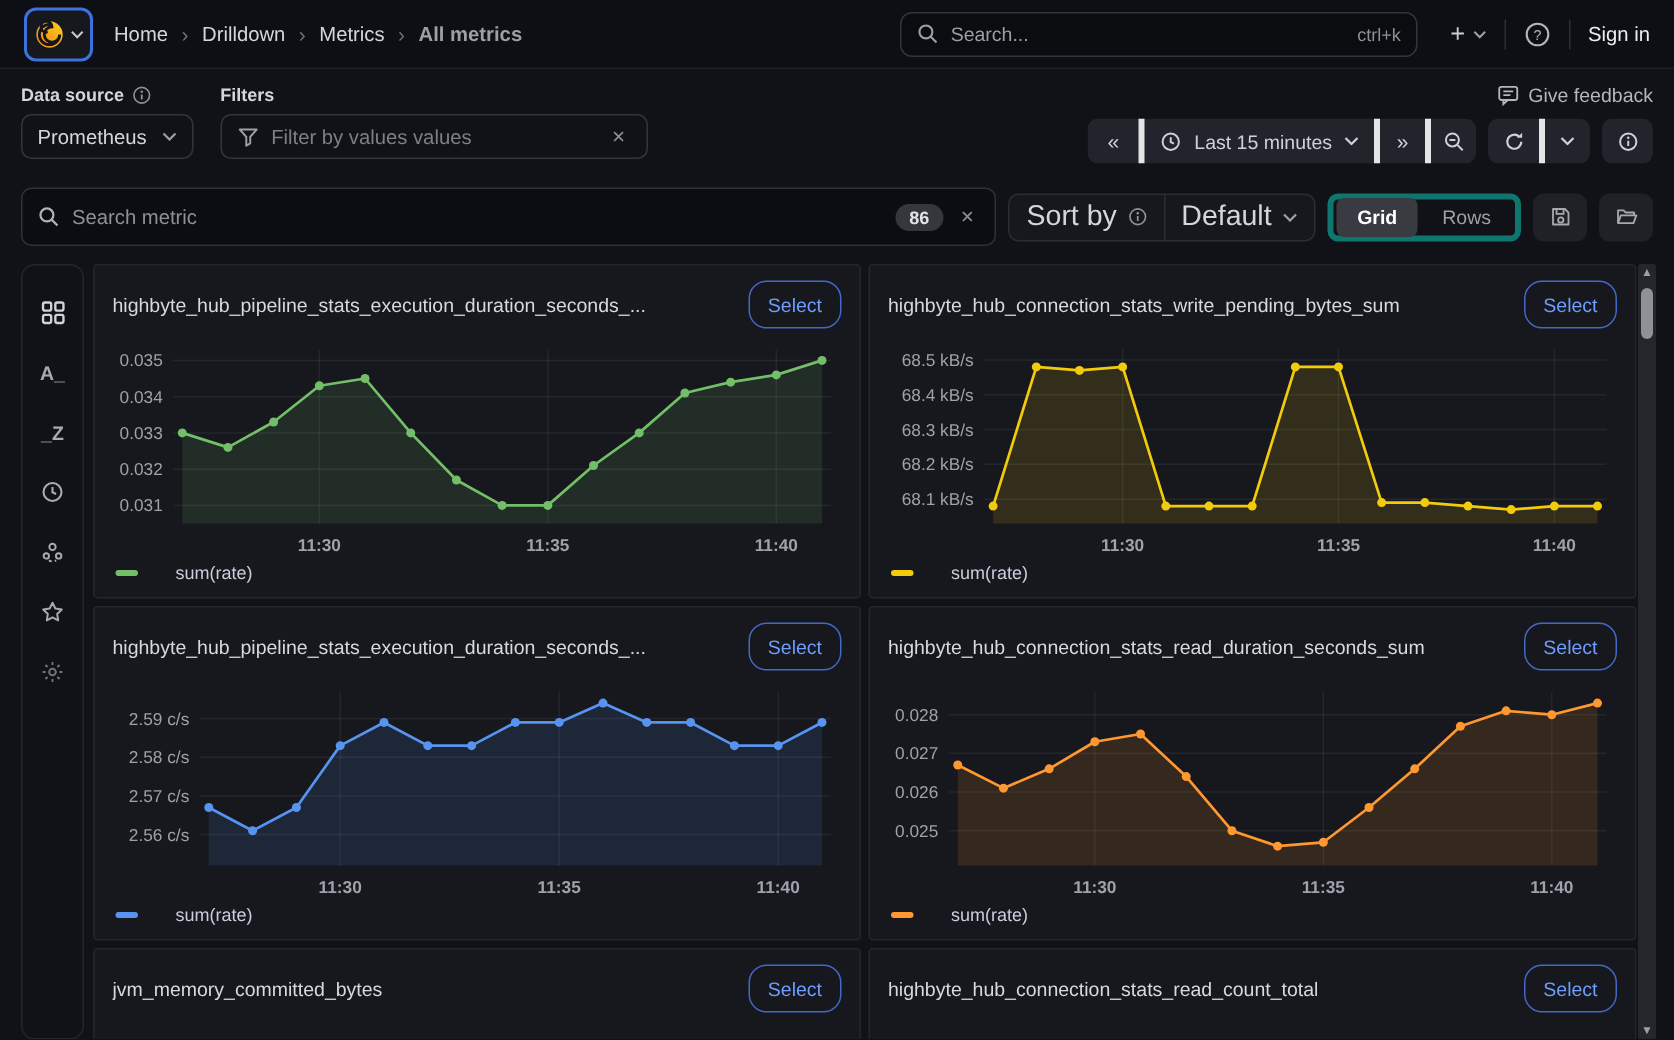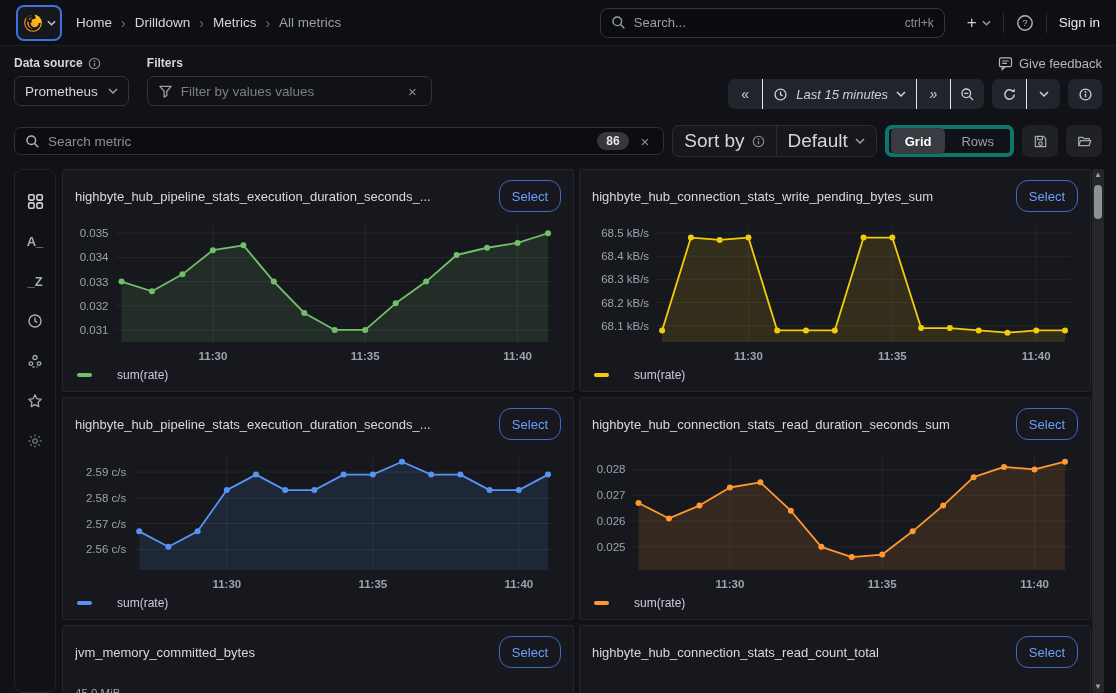--- a/index.html
+++ b/index.html
@@ -24,7 +24,7 @@
   }
   .breadcrumb { display:flex; align-items:center; gap:9px; font-size:13.5px; }
   .breadcrumb .crumb { color:#d5d6dc; font-weight:500; cursor:pointer; }
-  .breadcrumb .crumb.current { color:#9d9fa7; font-weight:400; cursor:default; }
+  .breadcrumb .crumb.current { color:#9d9fa7; font-weight:700; cursor:default; }
   .breadcrumb .sep { color:#6e7178; font-size:14px; }
   .nav-search {
     margin-left:auto; width:345px; height:30px; border:1px solid #33353c;

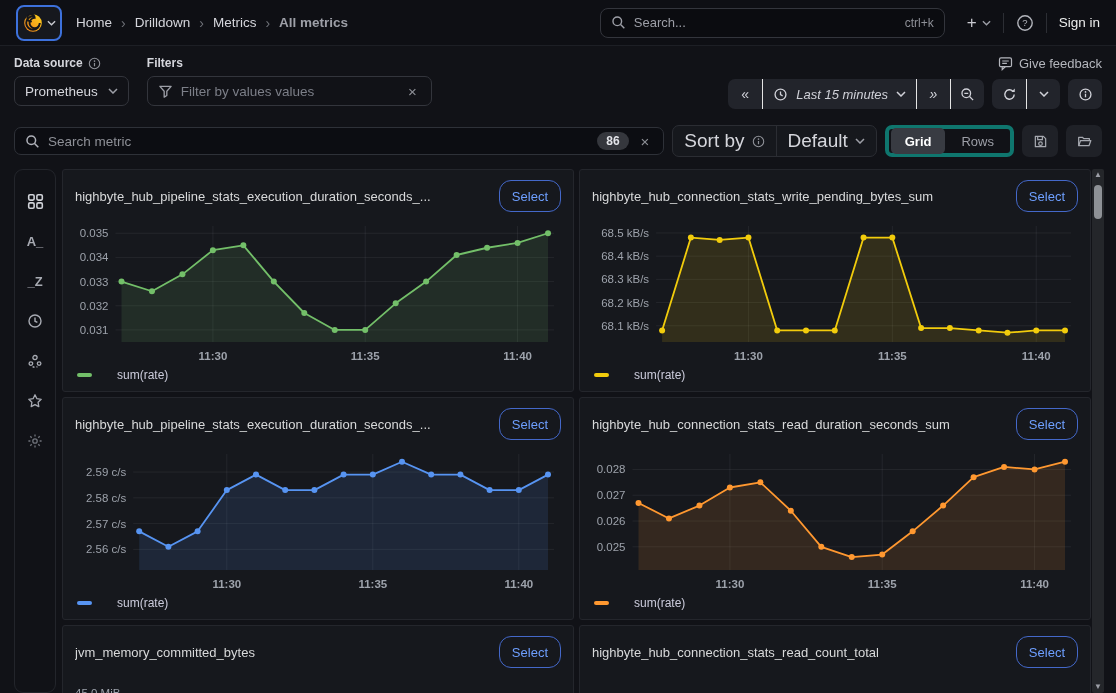--- a/index.html
+++ b/index.html
@@ -65,7 +65,7 @@
     display:flex; align-items:center; gap:8px; padding:0 10px; font-size:13px; font-weight:500;
     font-family:inherit;
   }
-  .btn-group .tbtn + .tbtn { border-left:1px solid #e5e5e5;font-style:italic; }
+  .btn-group .tbtn + .tbtn { border-left:4px solid #e5e5e5; }
   .laquo { font-size:14px; color:#d0d1d8; }
   .sq { width:34px; justify-content:center; padding:0; }
 

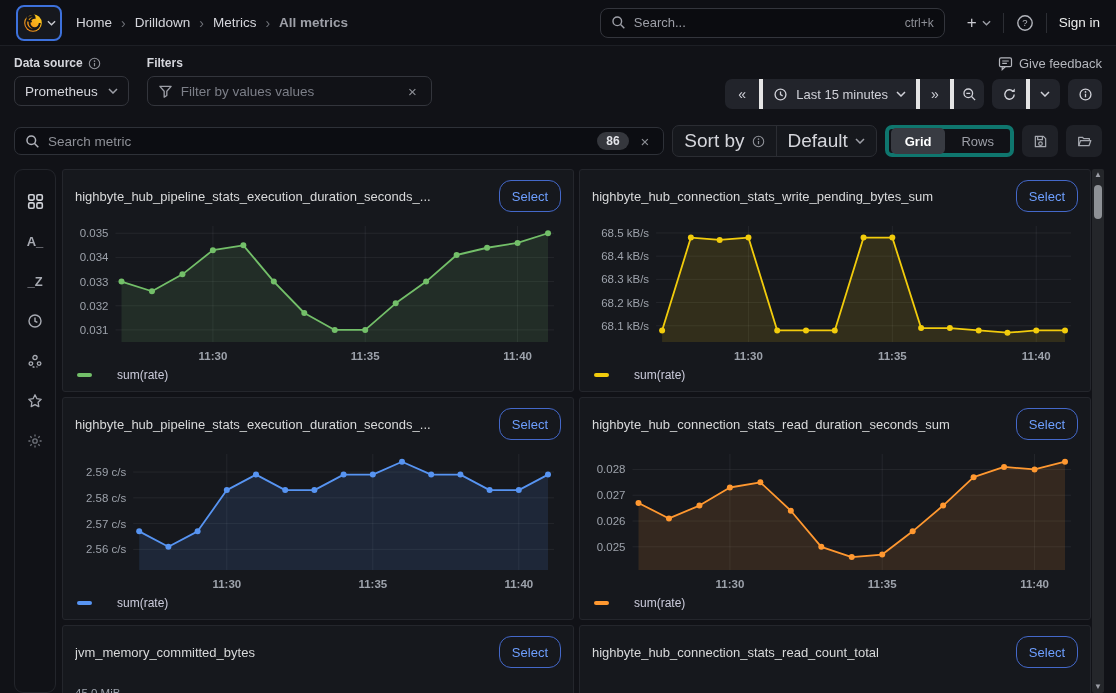--- a/index.html
+++ b/index.html
@@ -72,7 +72,7 @@
   
   .search-row { margin:16px 14px 0 14px; display:flex; align-items:center; gap:8px; }
   .metric-search {
-    flex:1; height:28px; background:#0c0d12; border:1px solid #2e3138; border-radius:7px;
+    flex:1; height:39px; background:#0c0d12; border:1px solid #2e3138; border-radius:7px;
     display:flex; align-items:center; gap:8px; padding:0 10px;
   }
   .metric-search .ph { flex:1; color:#8e9097; font-size:13.5px; }

